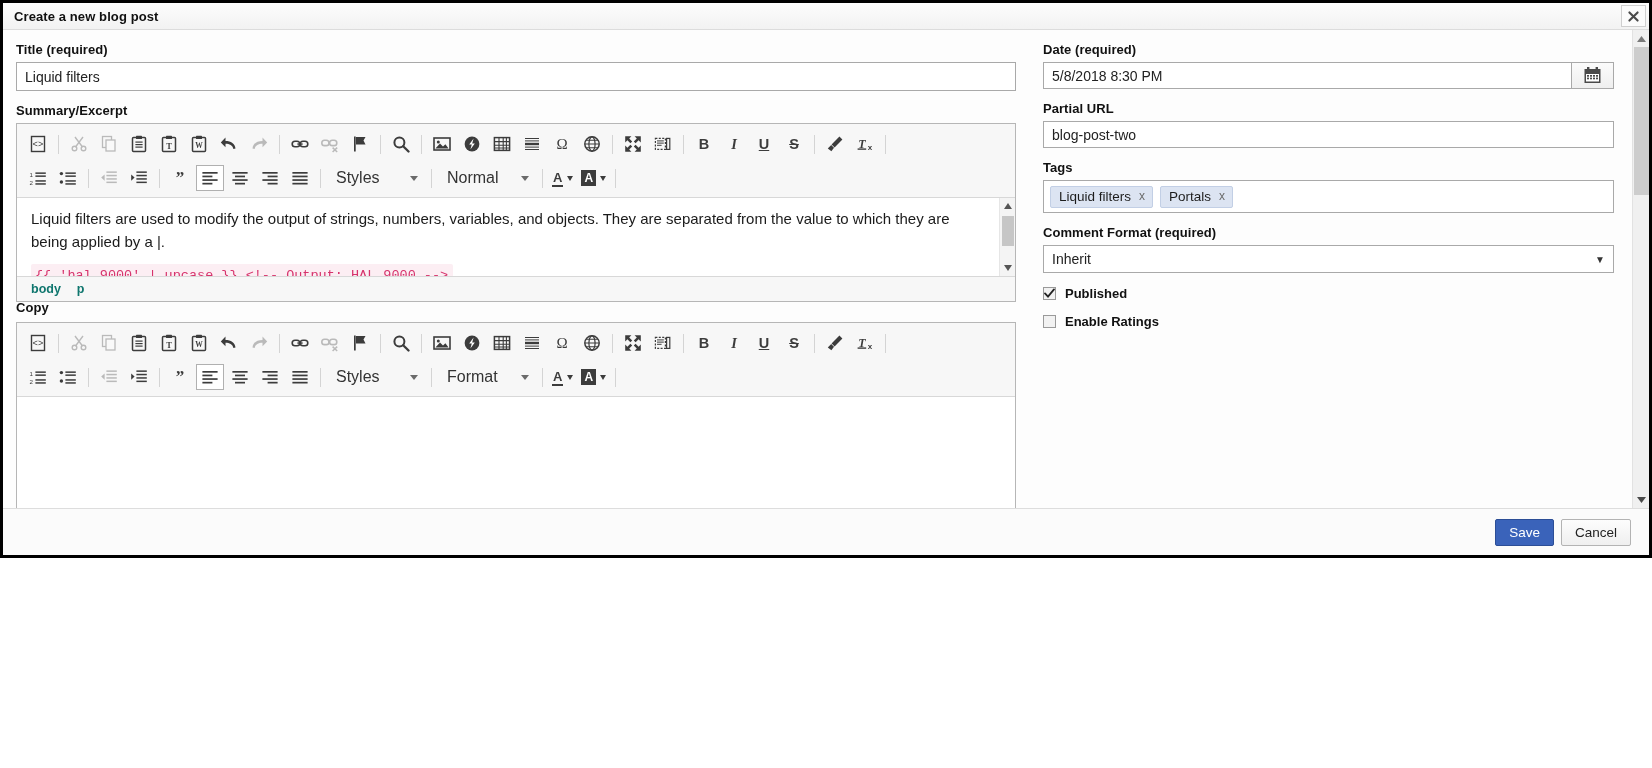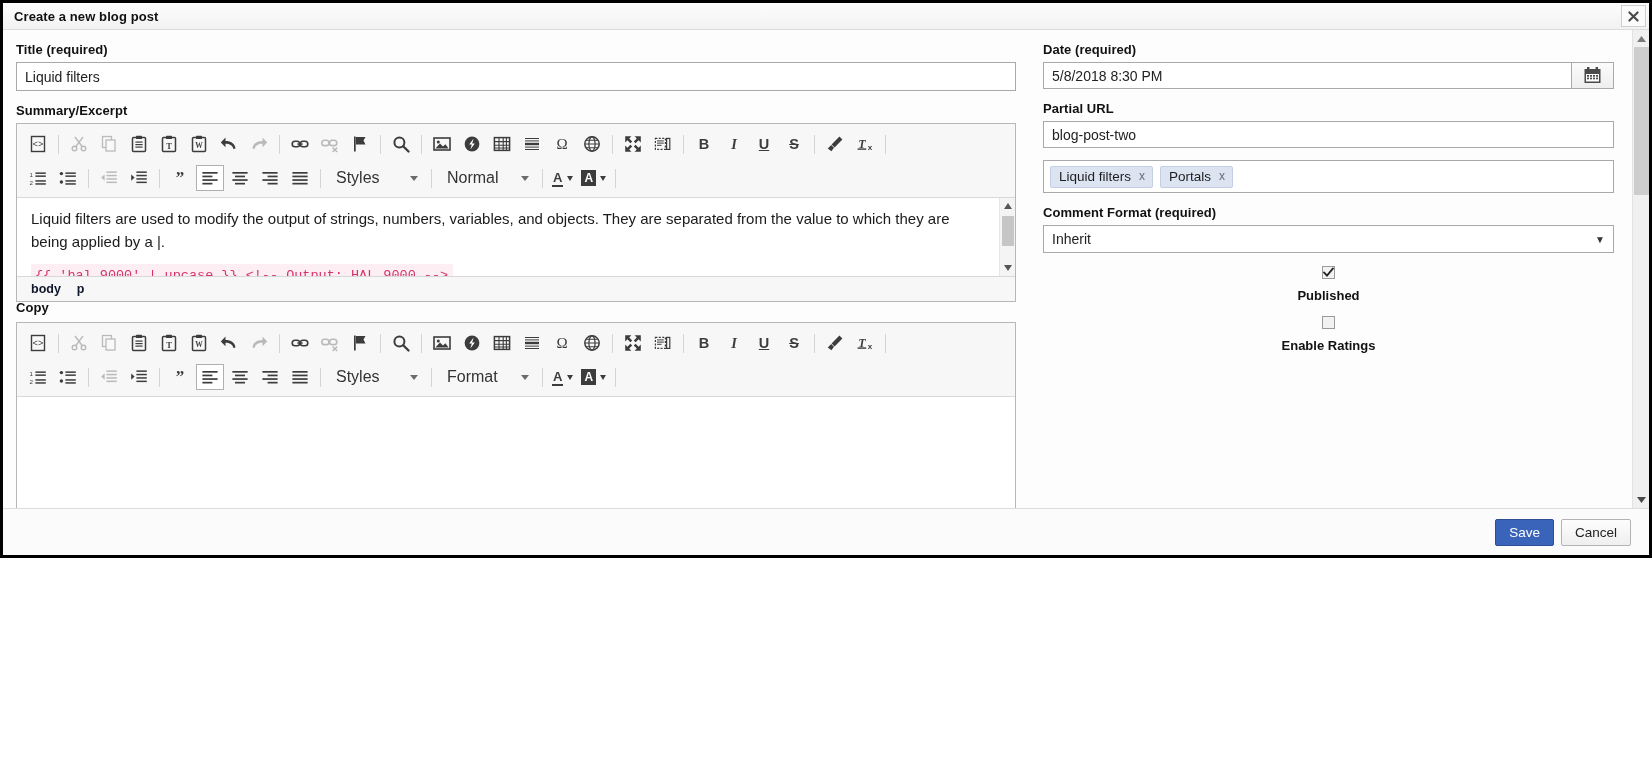--- a/index.html
+++ b/index.html
@@ -990,6 +990,7 @@
         <label class="flabel">Partial URL</label>
         <input class="finput field-gap" value="blog-post-two" style="">
 
+        <label class="flabel">Tags</label>
         <div class="tags-box field-gap" id="tags-box">
             <span class="tag">
               <span>Liquid filters</span>

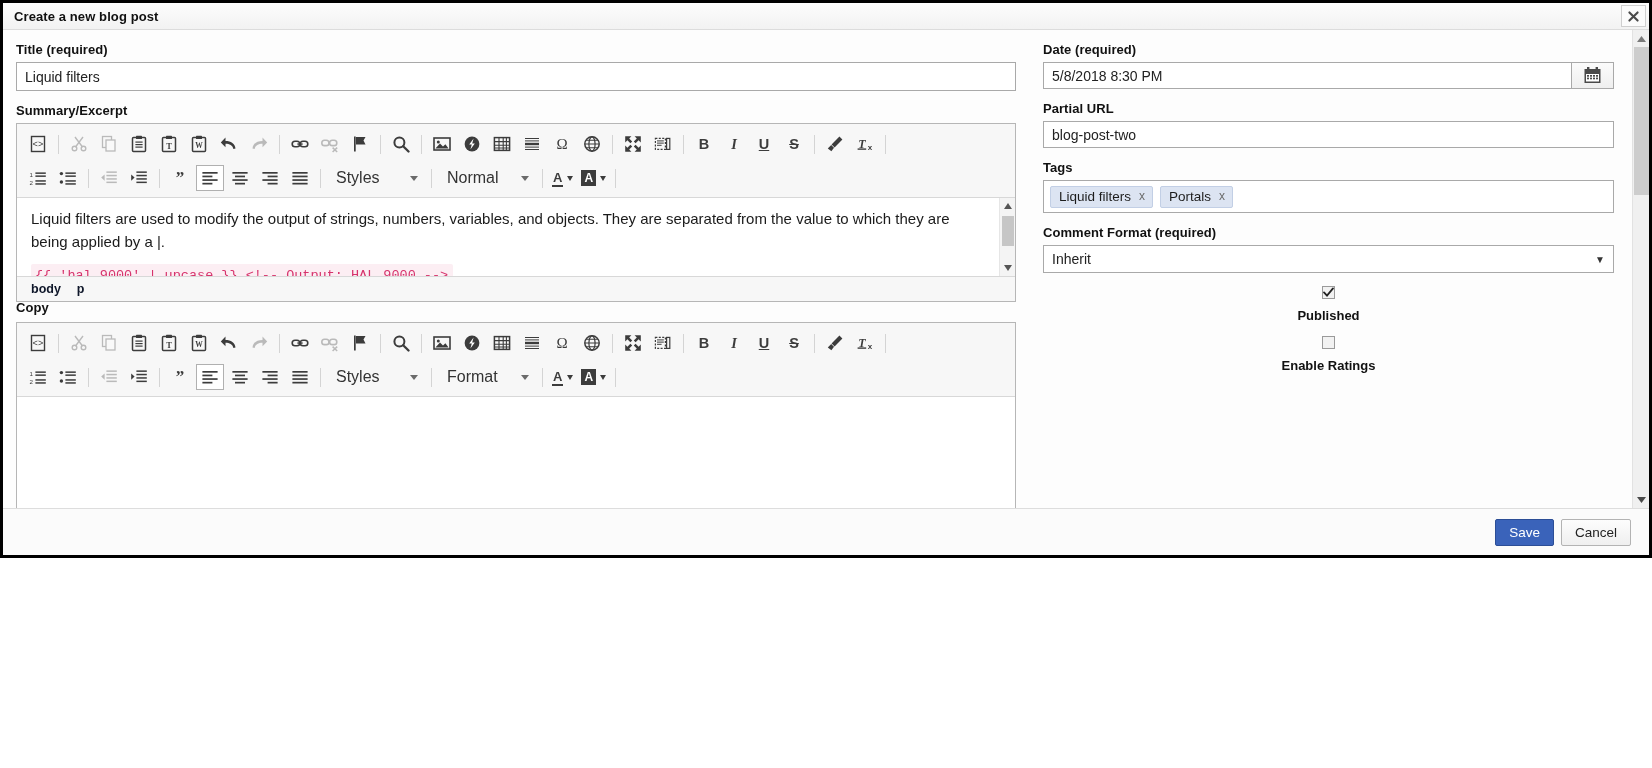--- a/index.html
+++ b/index.html
@@ -221,7 +221,7 @@
     padding-left: 14px;
     gap: 16px;
     font-size: 12.5px;
-    color: #0f172a;
+    color: #0f766e;
     font-weight: bold;
   }
   .cke-bottom span { cursor: pointer; }

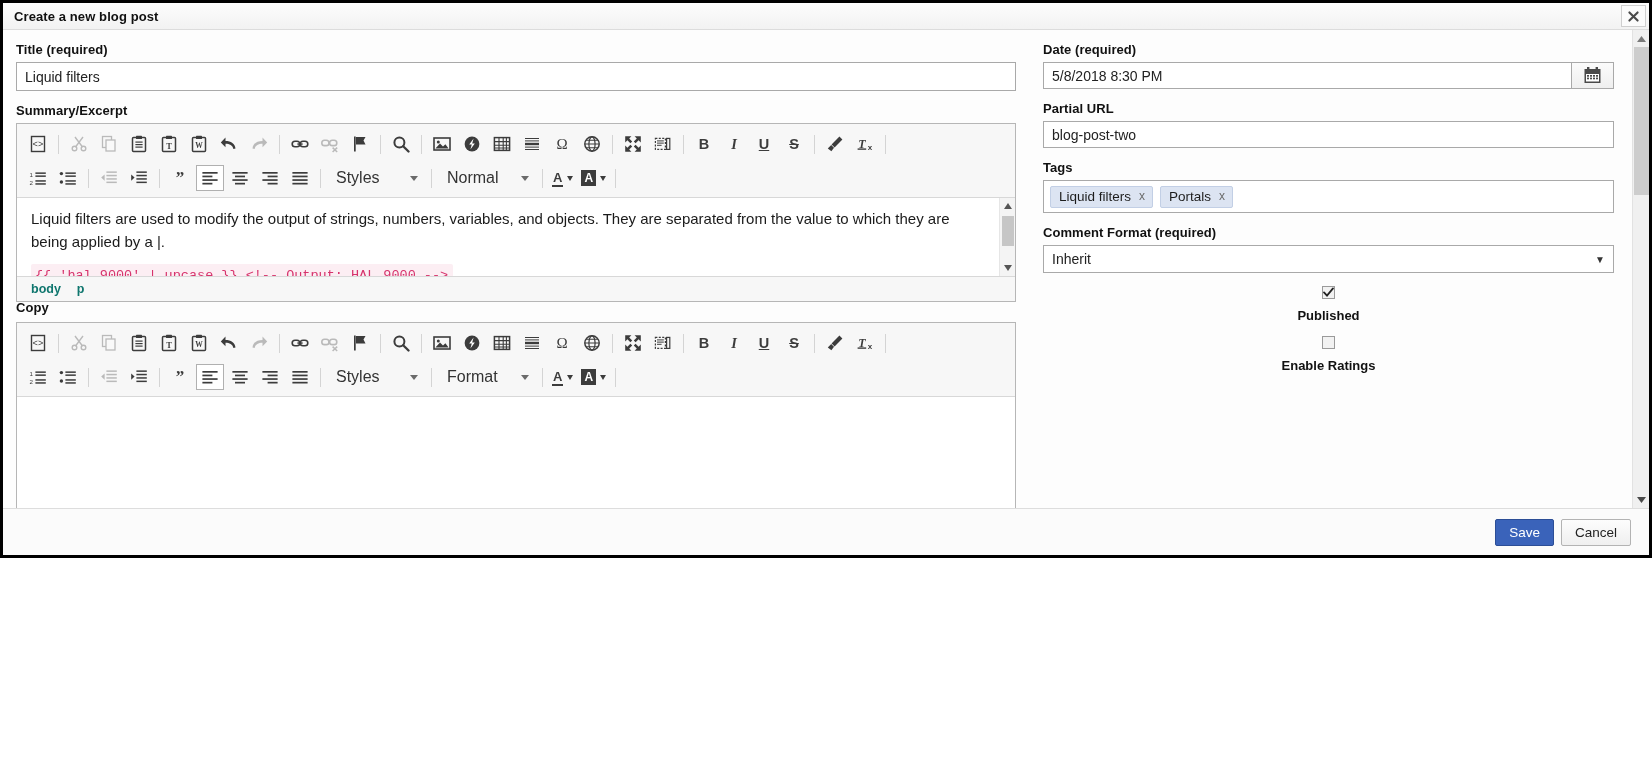--- a/index.html
+++ b/index.html
@@ -279,7 +279,7 @@
   }
 
   
-  .chk-row { display: flex; align-items: center; gap: 9px; margin-top: 13px; flex-direction: column; }
+  .chk-row { display: flex; align-items: center; gap: 9px; margin-top: 13px; }
   .chk {
     width: 13px; height: 13px;
     border: 1px solid #9a9a9a;

